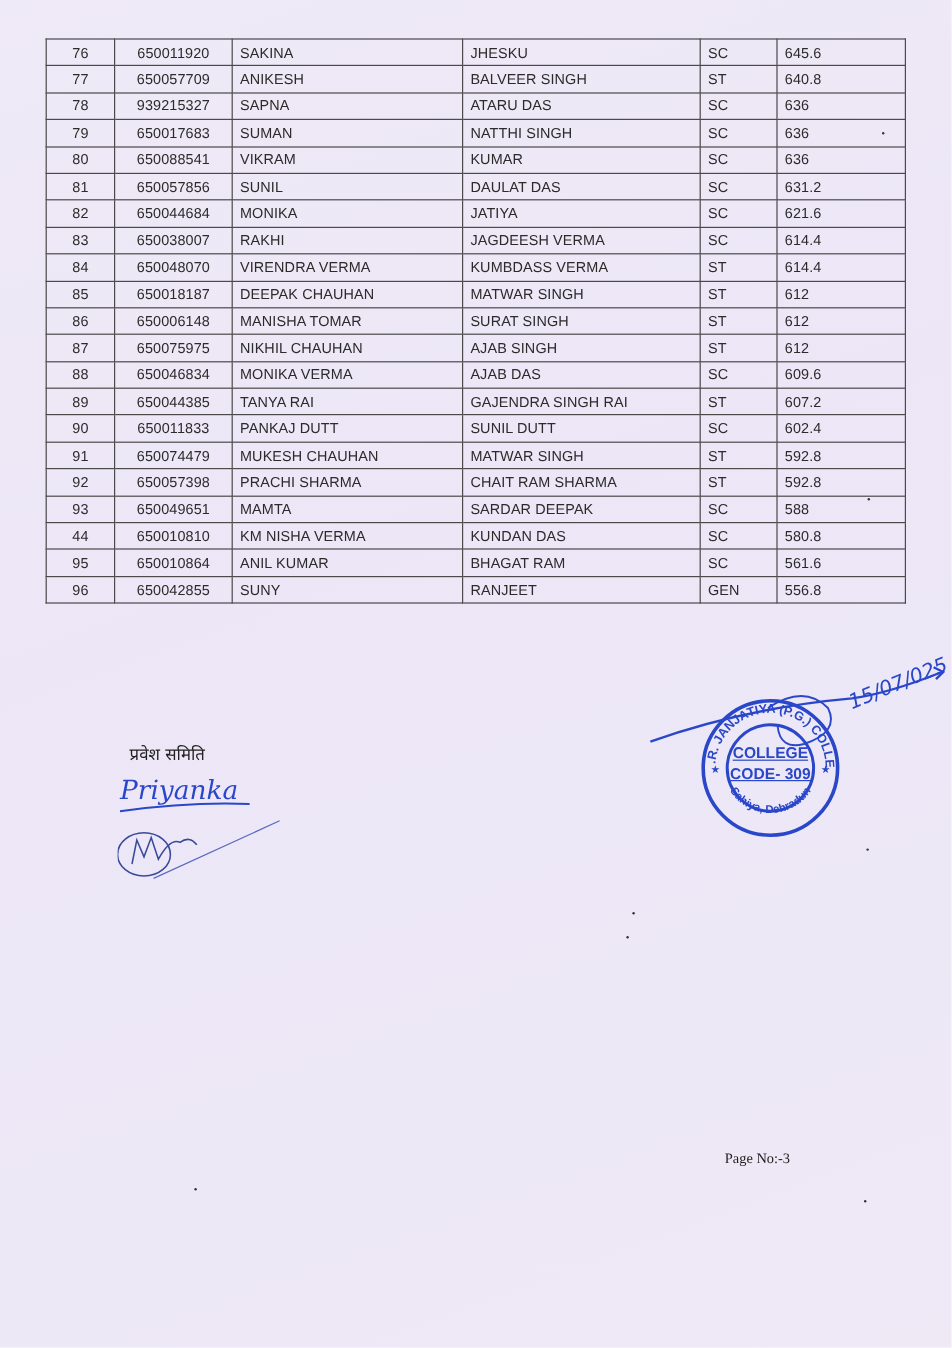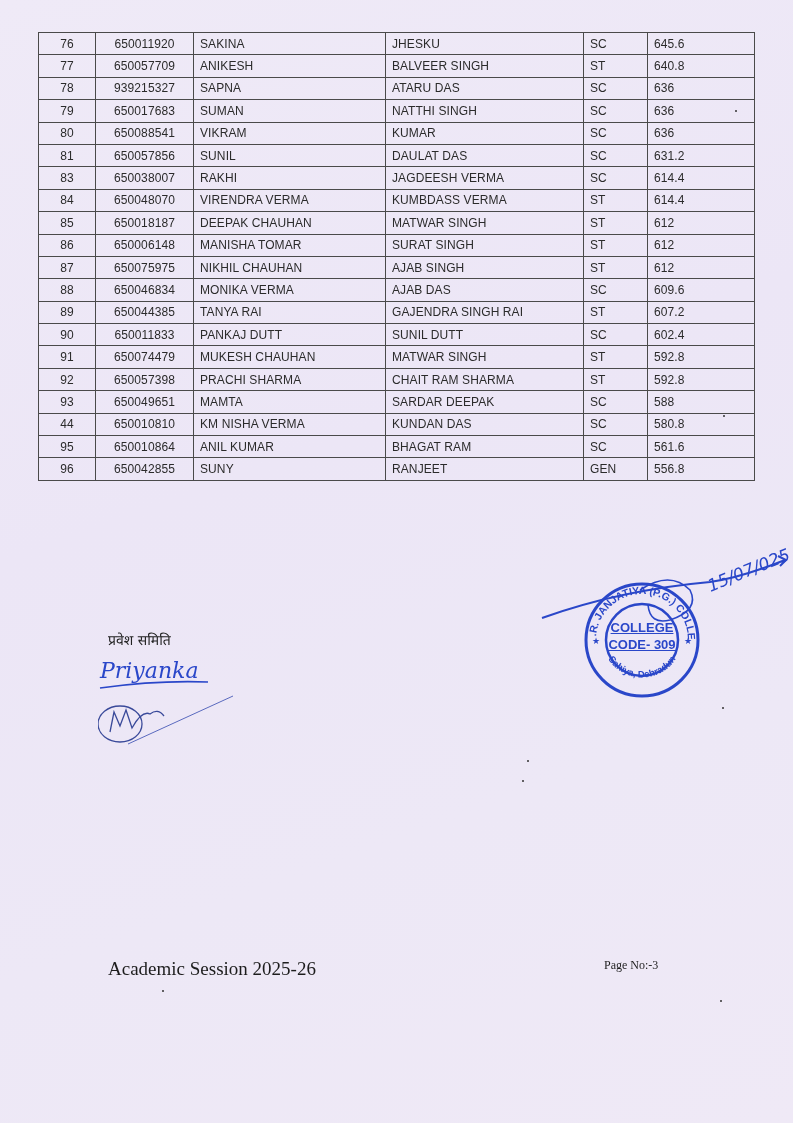--- a/index.html
+++ b/index.html
@@ -95,6 +95,14 @@
           <td class="c-merit">631.2</td>
         </tr>
         <tr>
+          <td class="c-sn">82</td>
+          <td class="c-id">650044684</td>
+          <td class="c-name">MONIKA</td>
+          <td class="c-father">JATIYA</td>
+          <td class="c-cat">SC</td>
+          <td class="c-merit">621.6</td>
+        </tr>
+        <tr>
           <td class="c-sn">83</td>
           <td class="c-id">650038007</td>
           <td class="c-name">RAKHI</td>

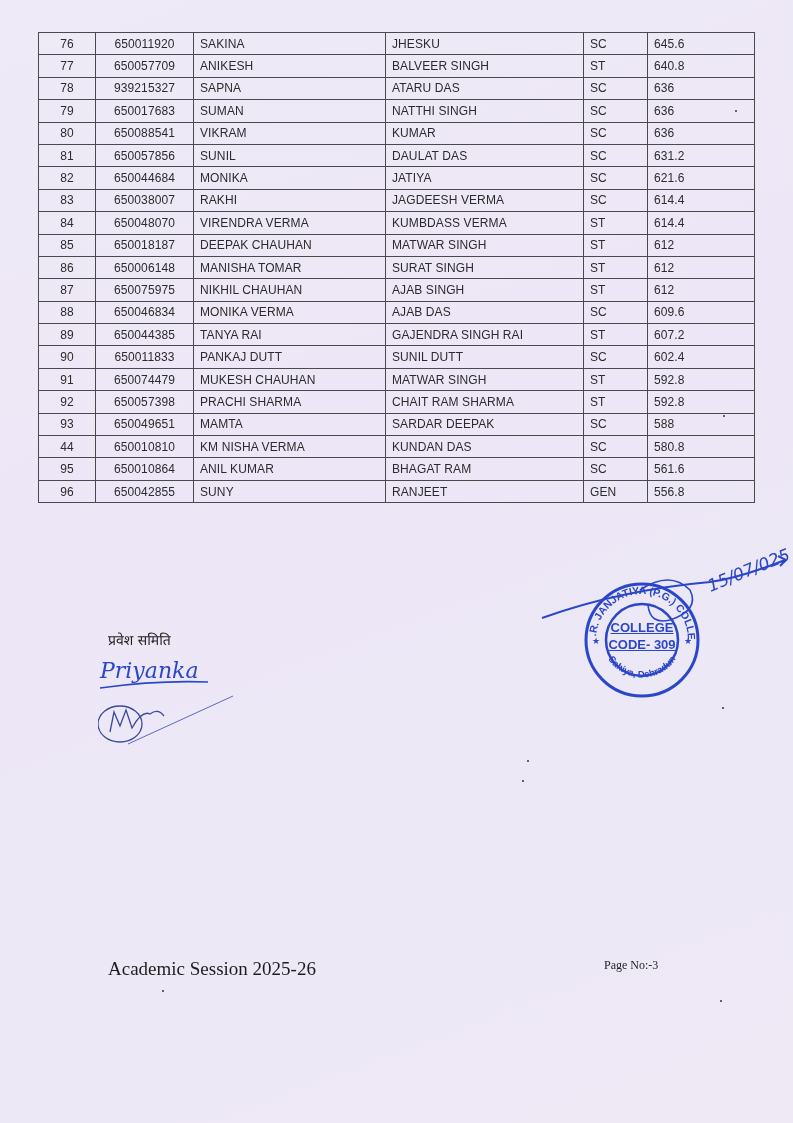--- a/index.html
+++ b/index.html
@@ -20,7 +20,7 @@
   }
   td.c-sn { text-align:center; }
   td.c-id { text-align:center; }
-  .sig-block { position:absolute; left:108px; top:618px;margin-top:12px; }
+  .sig-block { position:absolute; left:108px; top:618px; }
   .hindi-label { font-family:"DejaVu Serif", serif; font-size:14px; color:#222; }
   .footer-left { position:absolute; left:108px; top:958px; font-family:"Liberation Serif", "DejaVu Serif", serif; font-size:19px; color:#1d1d1d; }
   .footer-right { position:absolute; left:604px; top:958px; font-family:"Liberation Serif", "DejaVu Serif", serif; font-size:12px; color:#1d1d1d; }

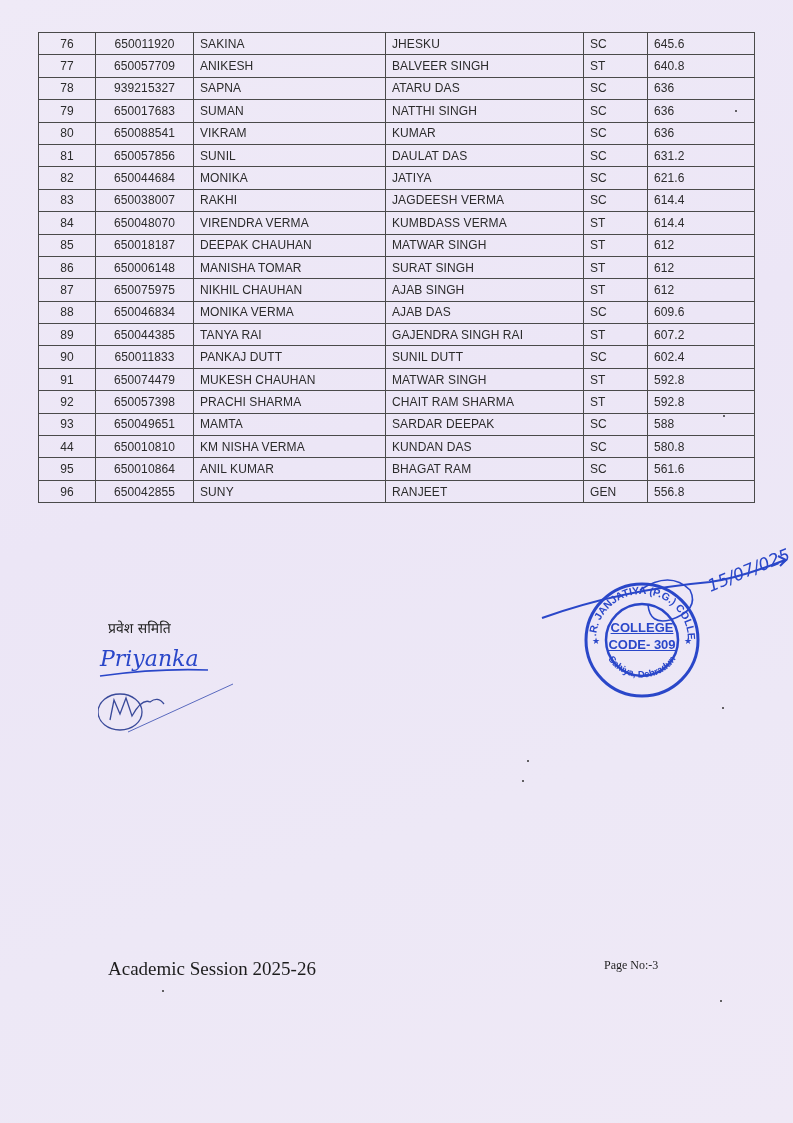--- a/index.html
+++ b/index.html
@@ -257,7 +257,6 @@
 
   <div class="date-note">15/07/025</div>
 
-  <div class="footer-left">Academic Session 2025-26</div>
   <div class="footer-right">Page No:-3</div>
 
   <div class="speck" style="left:162px; top:990px;"></div>

